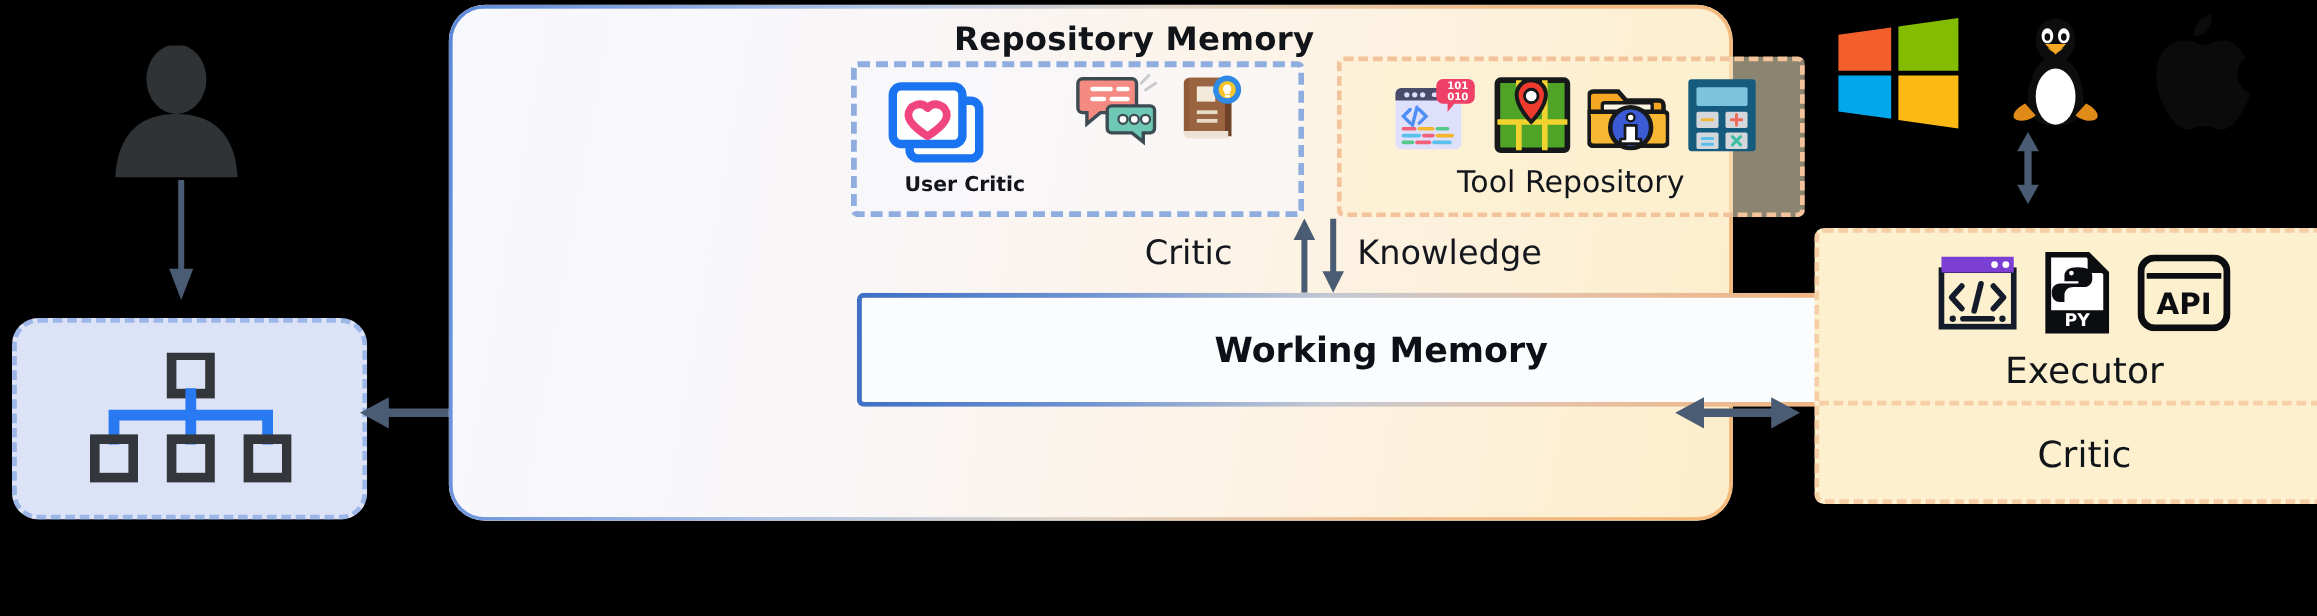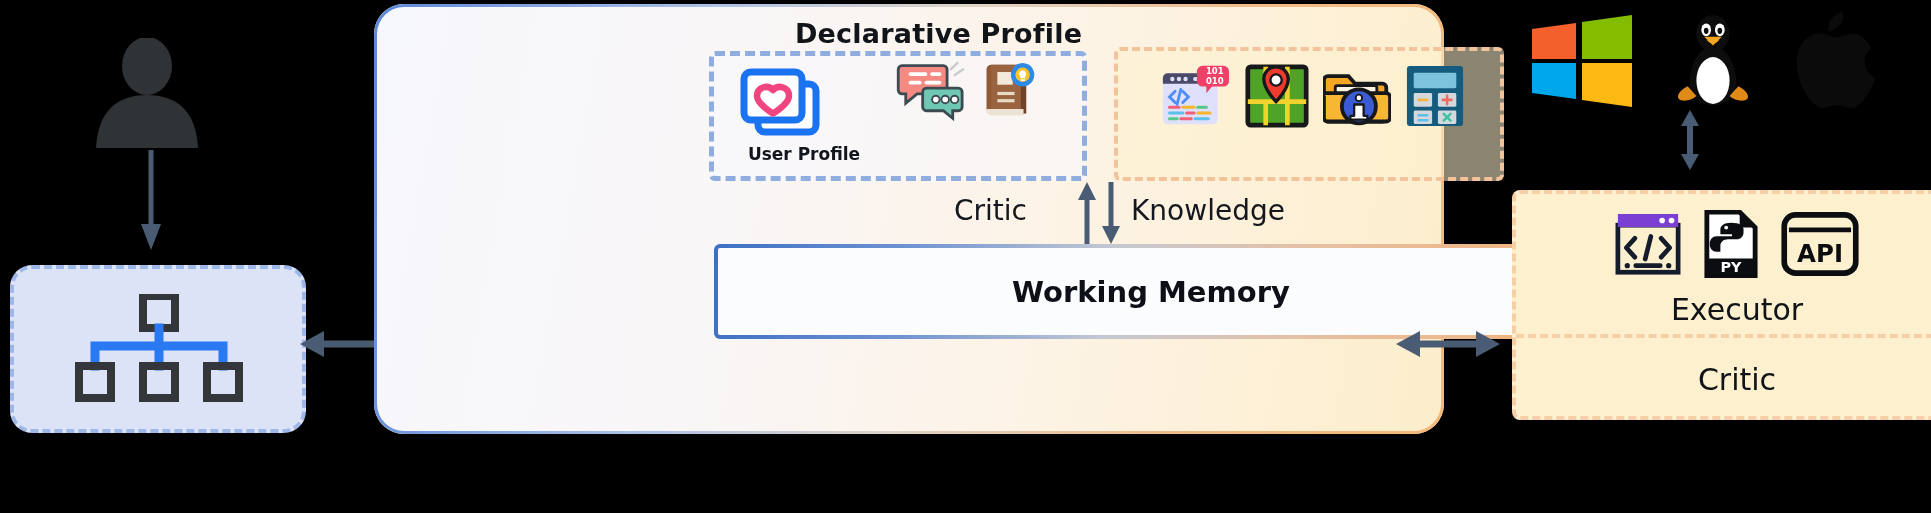--- a/index.html
+++ b/index.html
@@ -270,7 +270,7 @@
 <div id="memory-panel">
   <div id="memory-panel-dash"></div>
 
-  <div class="section-title" id="declarative-title">Declarative Profile</div>
+  <div class="section-title" id="declarative-title">Repository Memory</div>
 
   <div class="sub-box" id="declarative-box"></div>
 

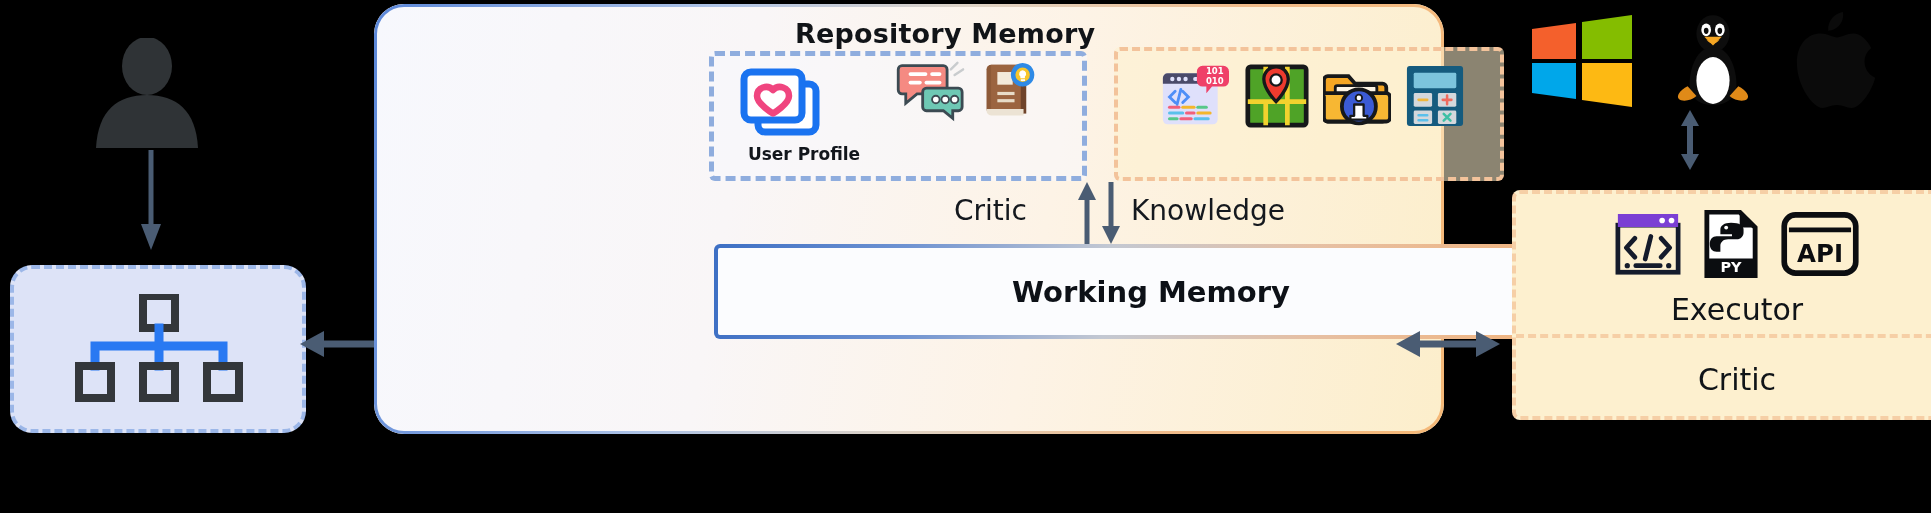--- a/index.html
+++ b/index.html
@@ -281,7 +281,7 @@
       <path d="M37 24 c-5.5,-6 -16,-2.5 -16,6 c0,8 16,17.5 16,17.5 c0,0 16,-9.5 16,-17.5 c0,-8.5 -10.5,-12 -16,-6 z" fill="none" stroke="#f0457f" stroke-width="6.5" stroke-linejoin="round"></path>
     </svg>
   </div>
-  <div class="item-caption" id="user-profile-caption">User Profile</div>
+  <div class="item-caption" id="user-profile-caption">User Critic</div>
 
   <div class="icon-row" id="semantic-icons">
     <svg viewBox="0 0 78 66" width="78" height="62" aria-hidden="true">

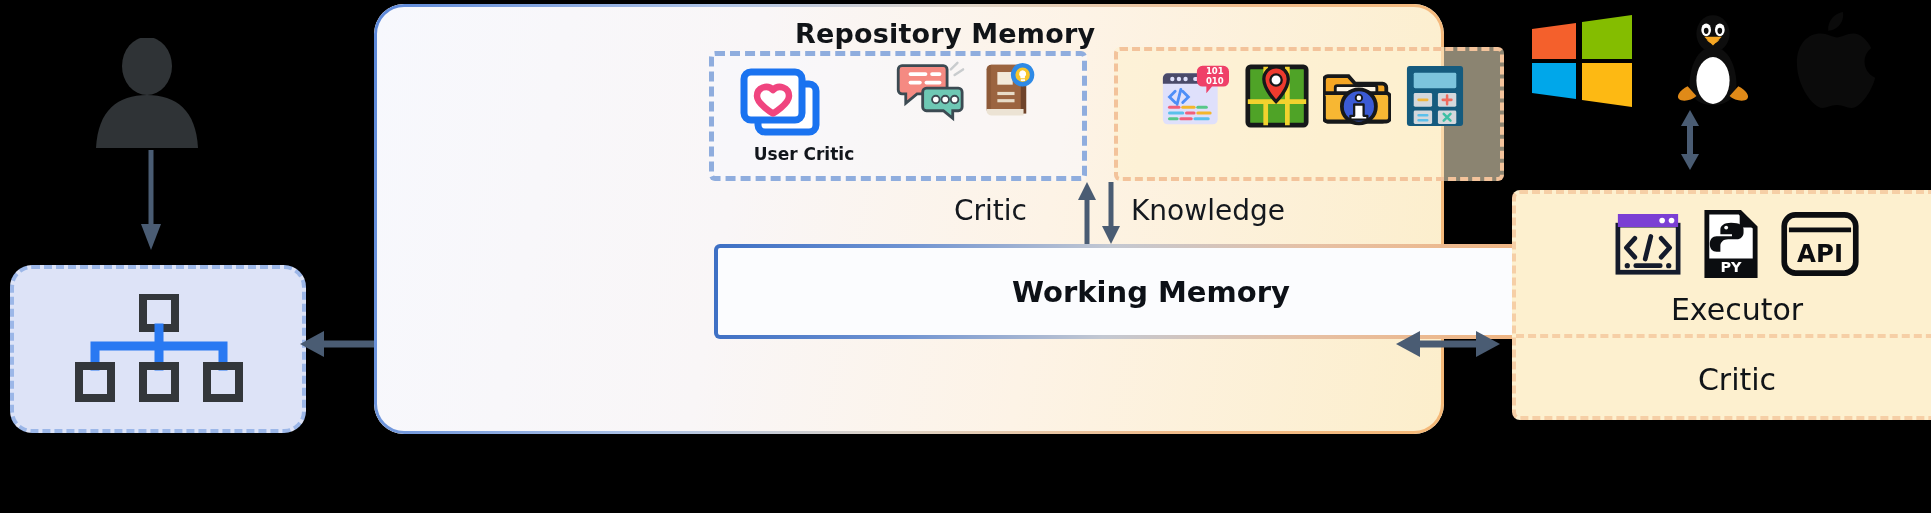--- a/index.html
+++ b/index.html
@@ -365,6 +365,7 @@
       <path d="M40 51.5 l7 7 M47 51.5 l-7 7" stroke="#3fc0a5" stroke-width="2.6" stroke-linecap="round"></path>
     </svg>
   </div>
+  <div class="item-caption" id="tool-repo-caption">Tool Repository</div>
 
   <div class="flow-label" id="update-label">Critic</div>
   <div id="updown-arrows">

